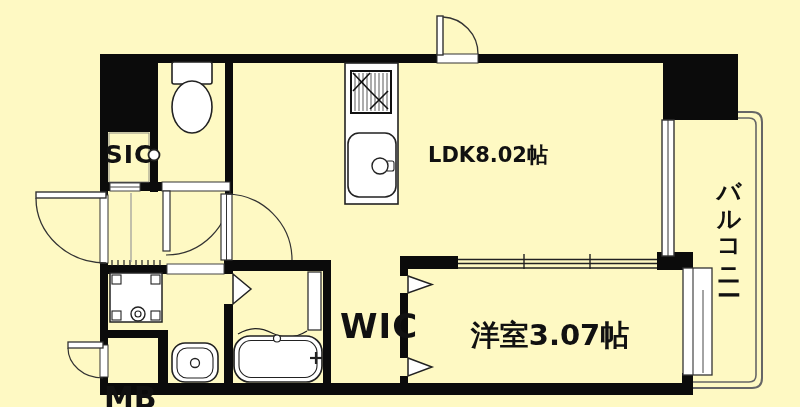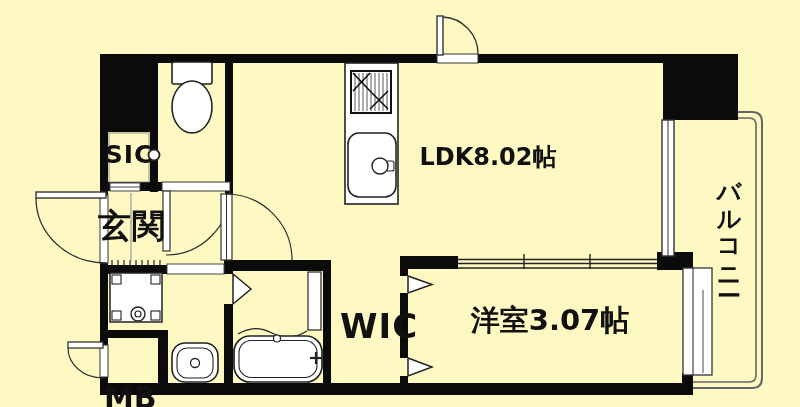--- a/index.html
+++ b/index.html
@@ -14,7 +14,7 @@
   }
   .lbl-sic{left:102px;top:142px;width:54px;font-size:25px;}
   .lbl-genkan{left:93px;top:209px;width:78px;font-size:33px;}
-  .lbl-ldk{left:393px;top:145px;width:190px;font-size:24px;letter-spacing:0;}
+  .lbl-ldk{left:393px;top:145px;width:190px;font-size:21px;letter-spacing:0;}
   .lbl-senmen{left:157px;top:297px;width:74px;font-size:33px;}
   .lbl-mb{left:104px;top:347px;width:52px;font-size:30px;letter-spacing:0;margin-top:36px;}
   .lbl-wic{left:340px;top:309px;width:68px;font-size:34px;}

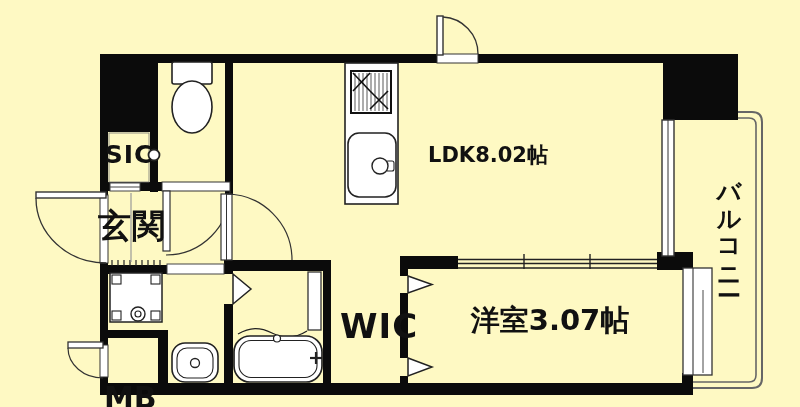--- a/index.html
+++ b/index.html
@@ -204,7 +204,6 @@
 </svg>
 
   <div class="lbl lbl-sic">SIC</div>
-  <div class="lbl lbl-genkan">玄関</div>
   <div class="lbl lbl-ldk">LDK8.02帖</div>
   <div class="lbl lbl-balcony">バルコニー</div>
   <div class="lbl lbl-mb">MB</div>

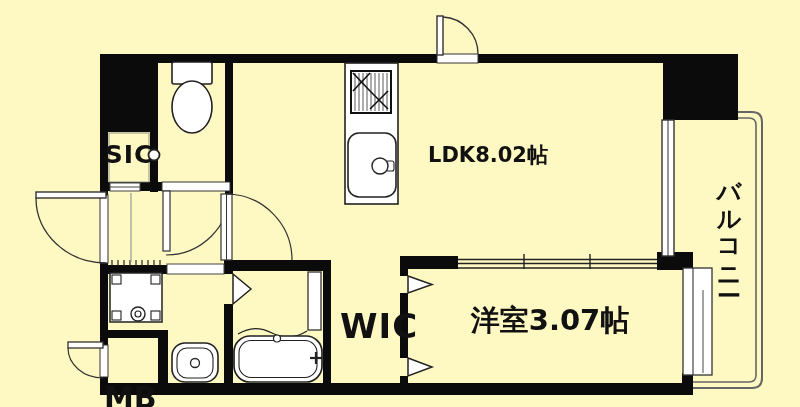--- a/index.html
+++ b/index.html
@@ -18,7 +18,7 @@
   .lbl-senmen{left:157px;top:297px;width:74px;font-size:33px;}
   .lbl-mb{left:104px;top:347px;width:52px;font-size:30px;letter-spacing:0;margin-top:36px;}
   .lbl-wic{left:340px;top:309px;width:68px;font-size:34px;}
-  .lbl-yoshitsu{left:462px;top:306px;width:176px;font-size:29px;letter-spacing:0;}
+  .lbl-yoshitsu{left:462px;top:321px;width:176px;font-size:29px;letter-spacing:0;}
   .lbl-balcony{
     left:707px;top:165px;width:34px;height:145px;font-size:24px;
     writing-mode:vertical-rl;text-orientation:upright;letter-spacing:2px;text-align:left;

